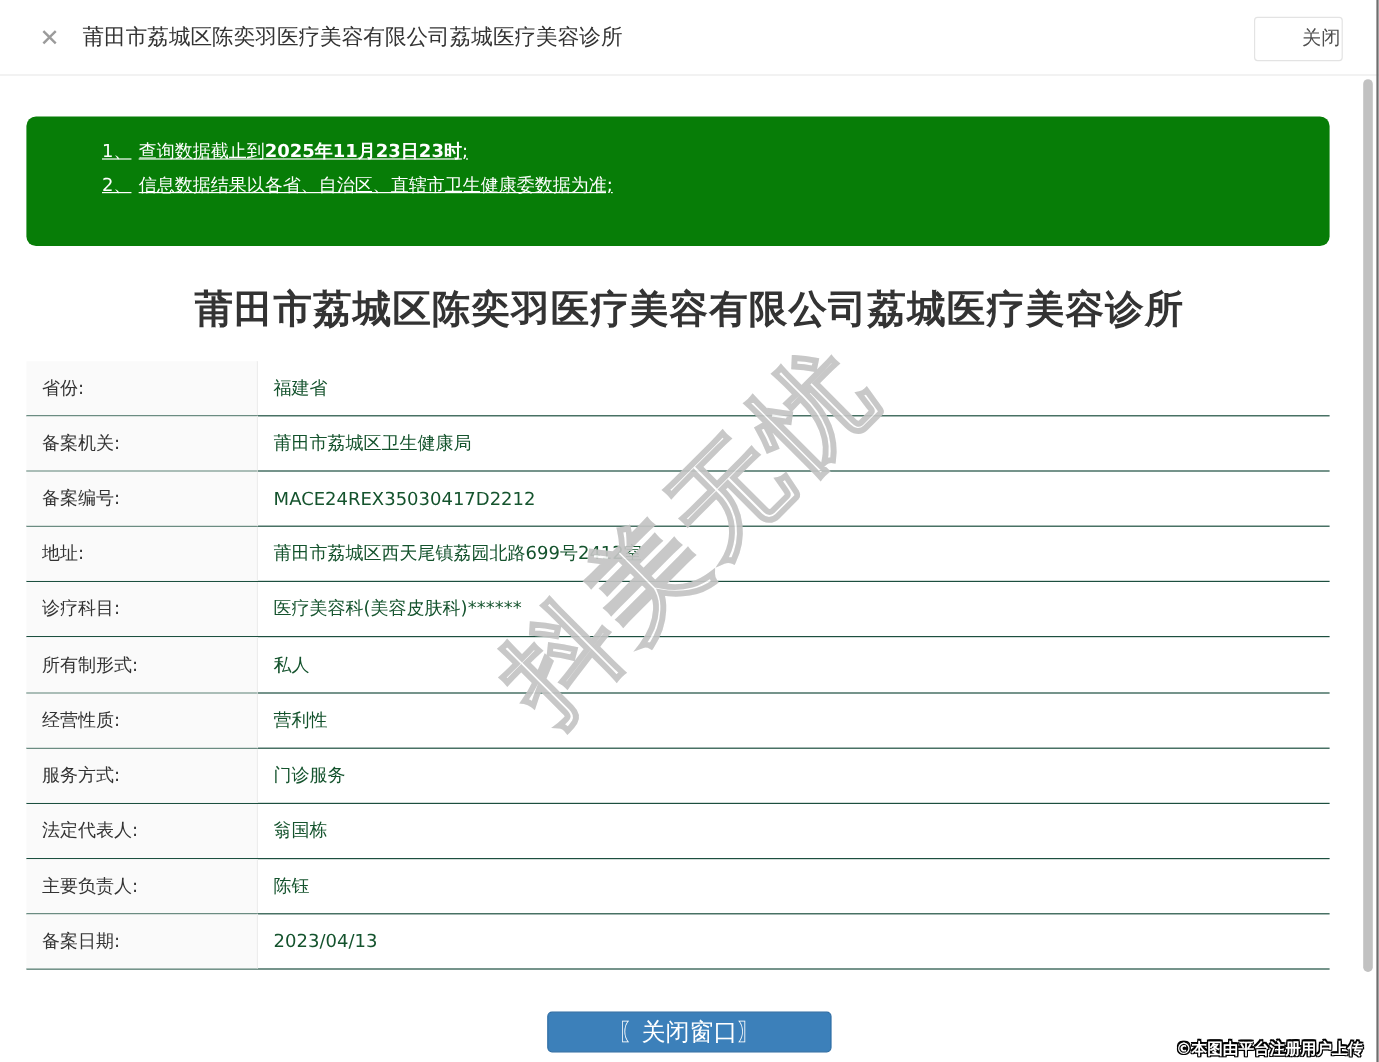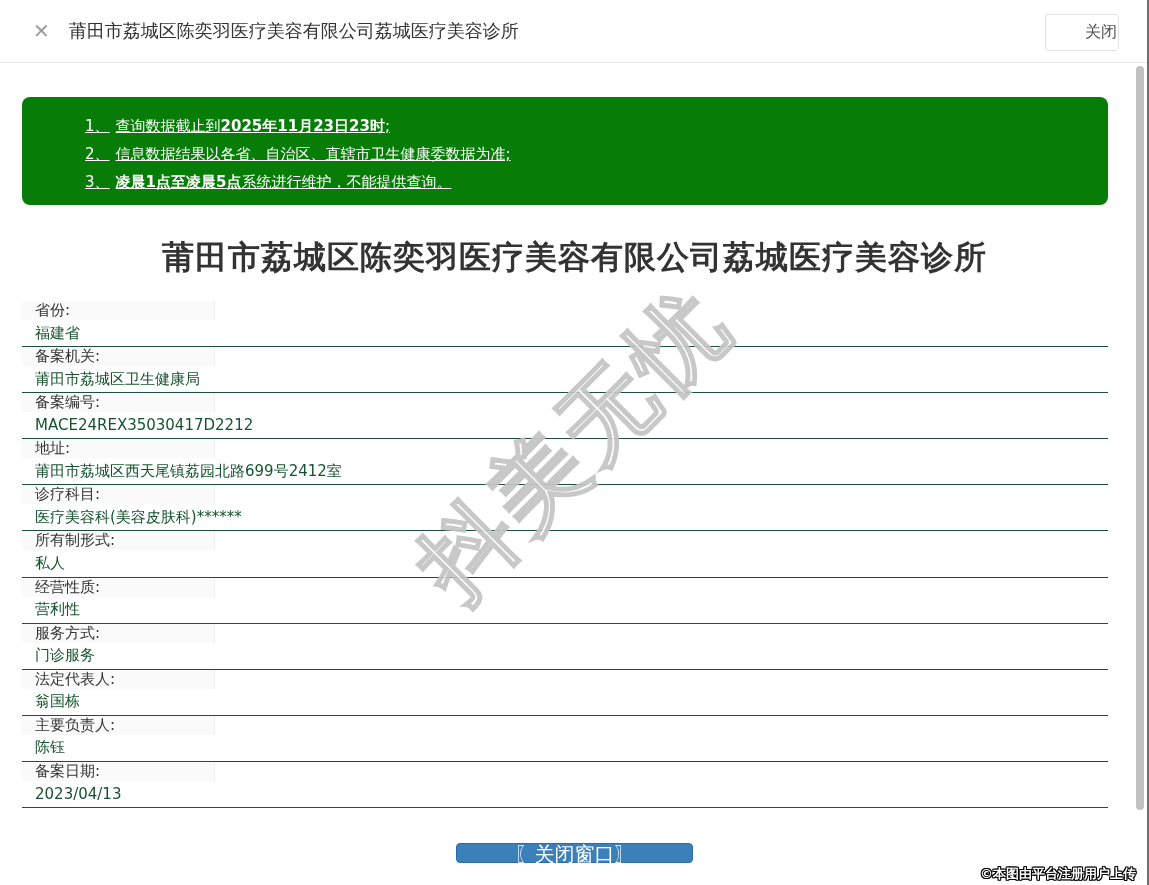--- a/index.html
+++ b/index.html
@@ -180,7 +180,6 @@
   <div>
       <div class="notice-item"><span class="notice-num">1、</span><span>查询数据截止到</span><b>2025年11月23日23时</b><span>;</span></div>
       <div class="notice-item"><span class="notice-num">2、</span><span>信息数据结果以各省、自治区、直辖市卫生健康委数据为准;</span></div>
-      <div class="notice-item"><span class="notice-num">3、</span><b>凌晨1点至凌晨5点</b><span>系统进行维护，不能提供查询。</span></div>
     </div>
 </div>
 

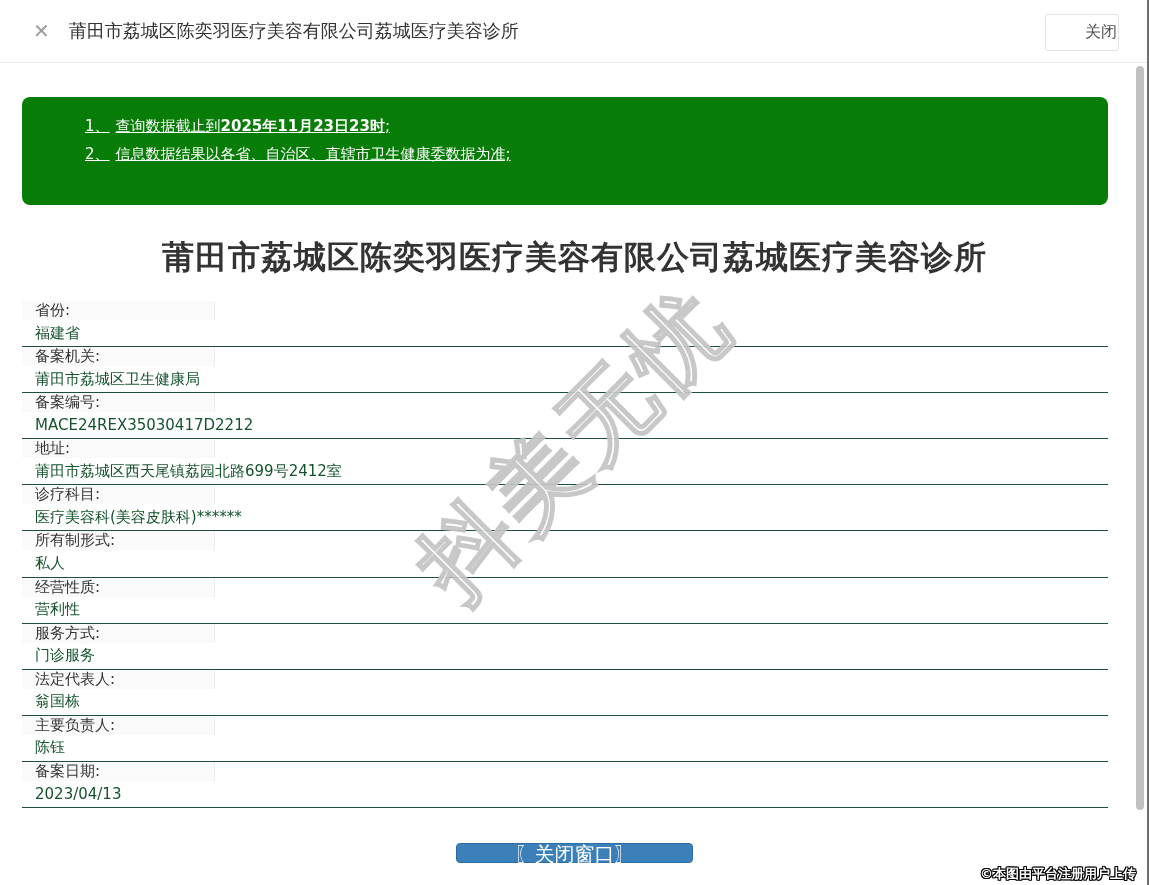--- a/index.html
+++ b/index.html
@@ -82,7 +82,6 @@
     height: 46.1px;
     border-bottom: 1px solid #1c4f3f;
     align-items: stretch;
-    flex-direction: column;
   }
   .cell-label {
     width: 193px;

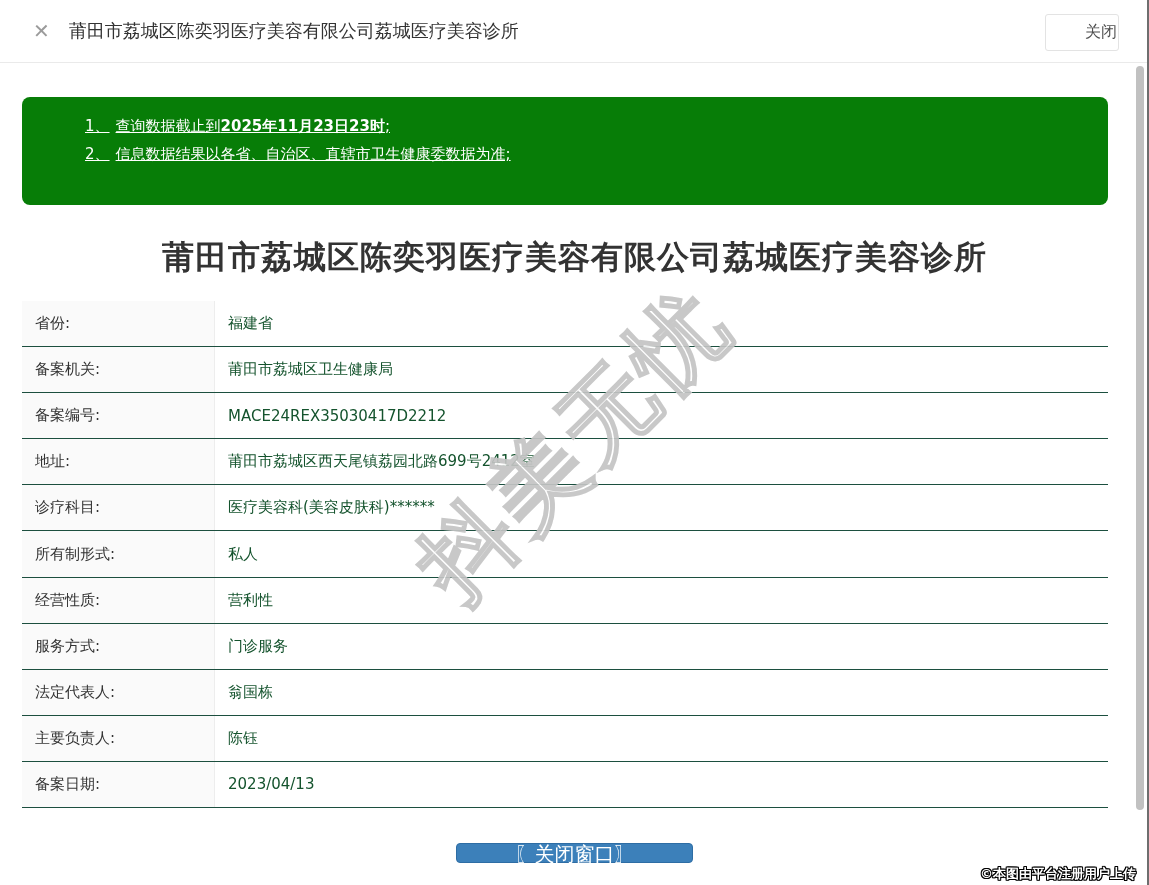--- a/index.html
+++ b/index.html
@@ -110,7 +110,7 @@
     justify-content: center;
   }
   .close-window-btn {
-    width: 237px; height: 20px;
+    width: 237px; height: 34px;
     background: #3c80ba;
     border: 1px solid #2e6da4;
     border-radius: 4px;

